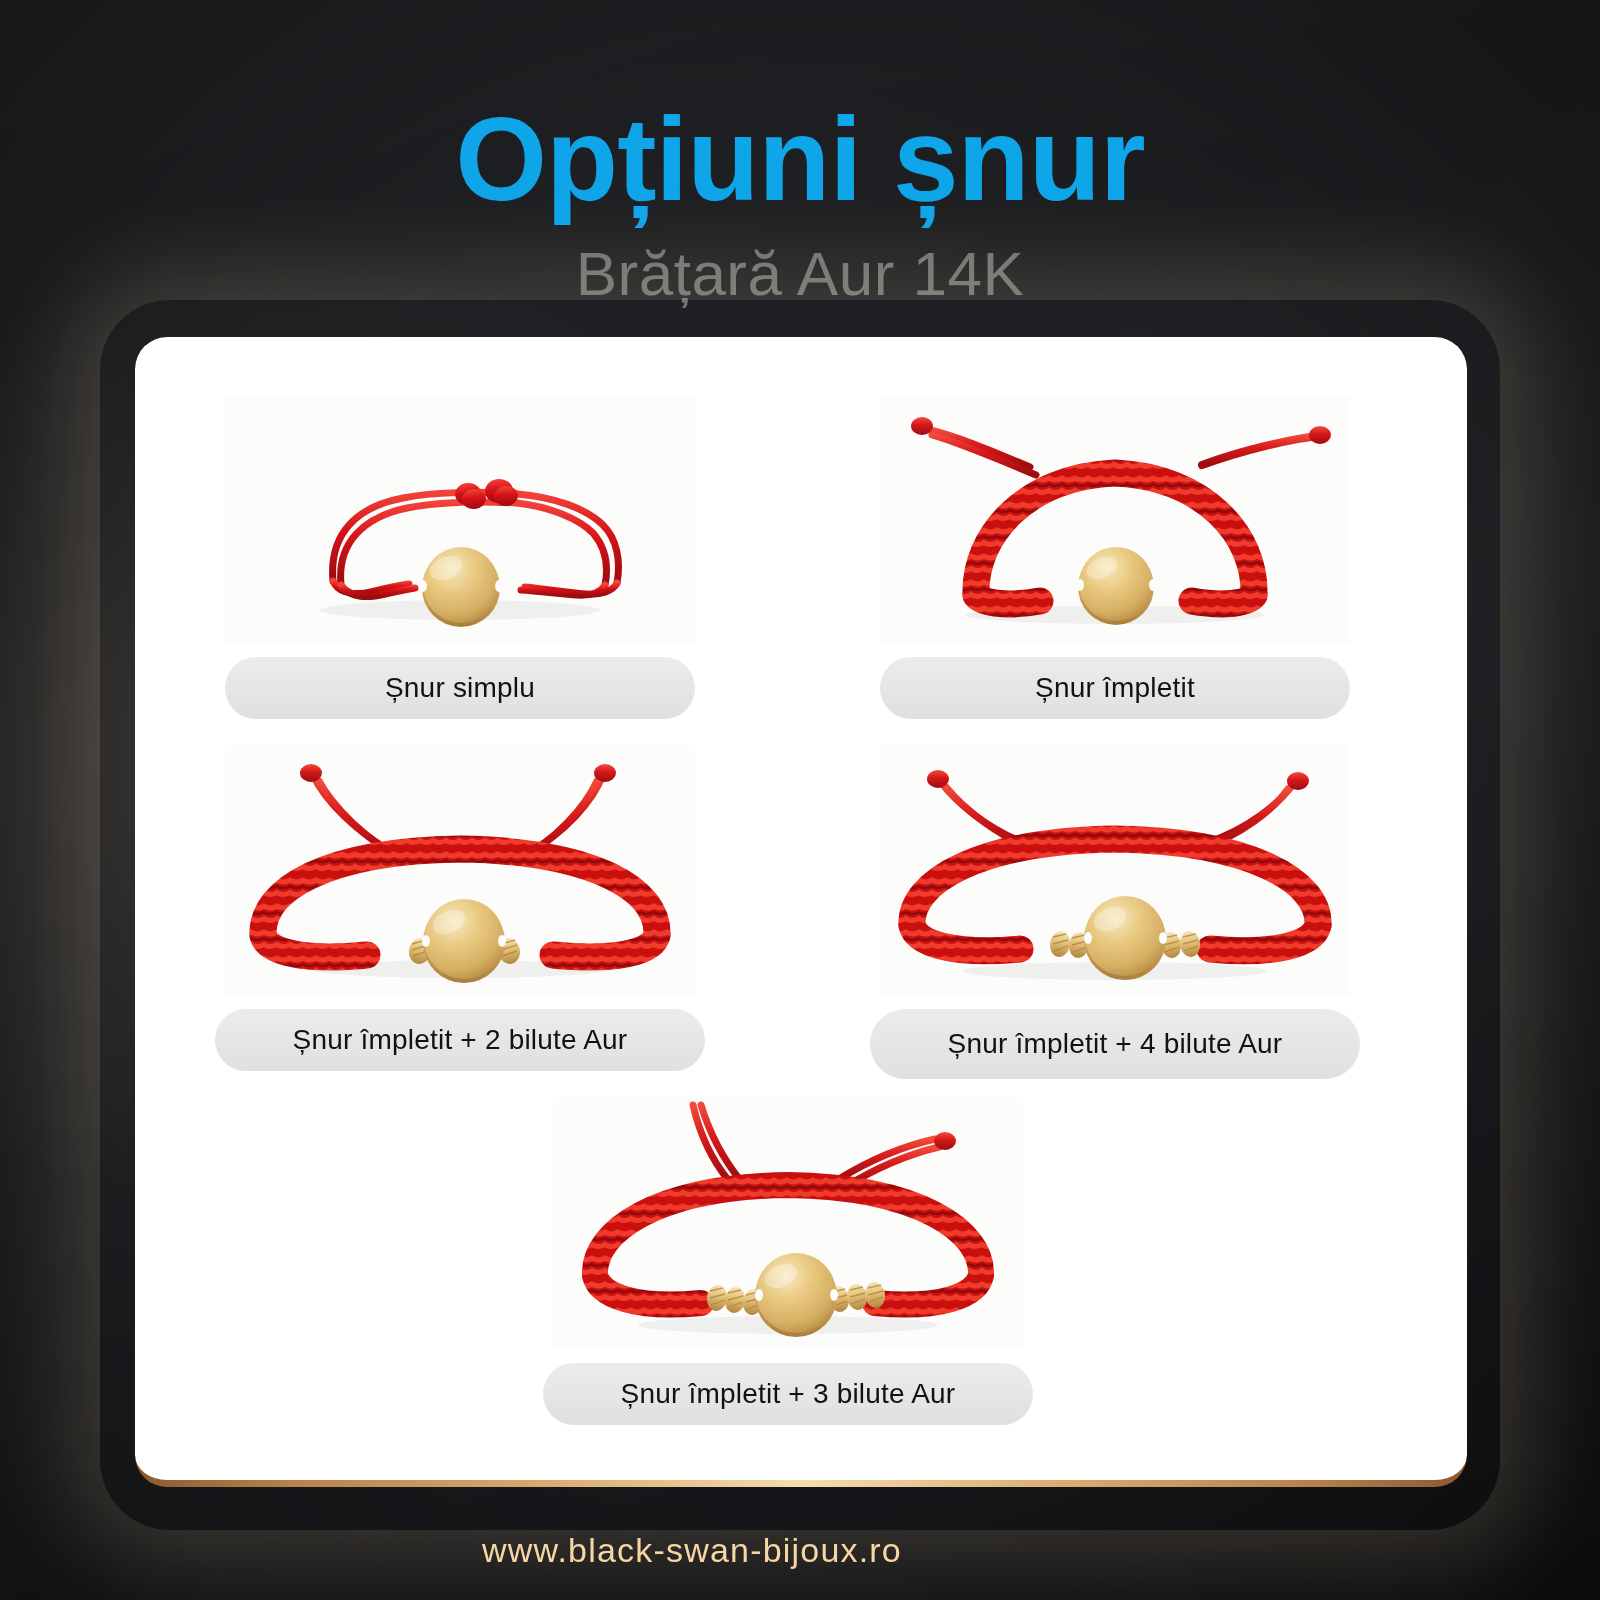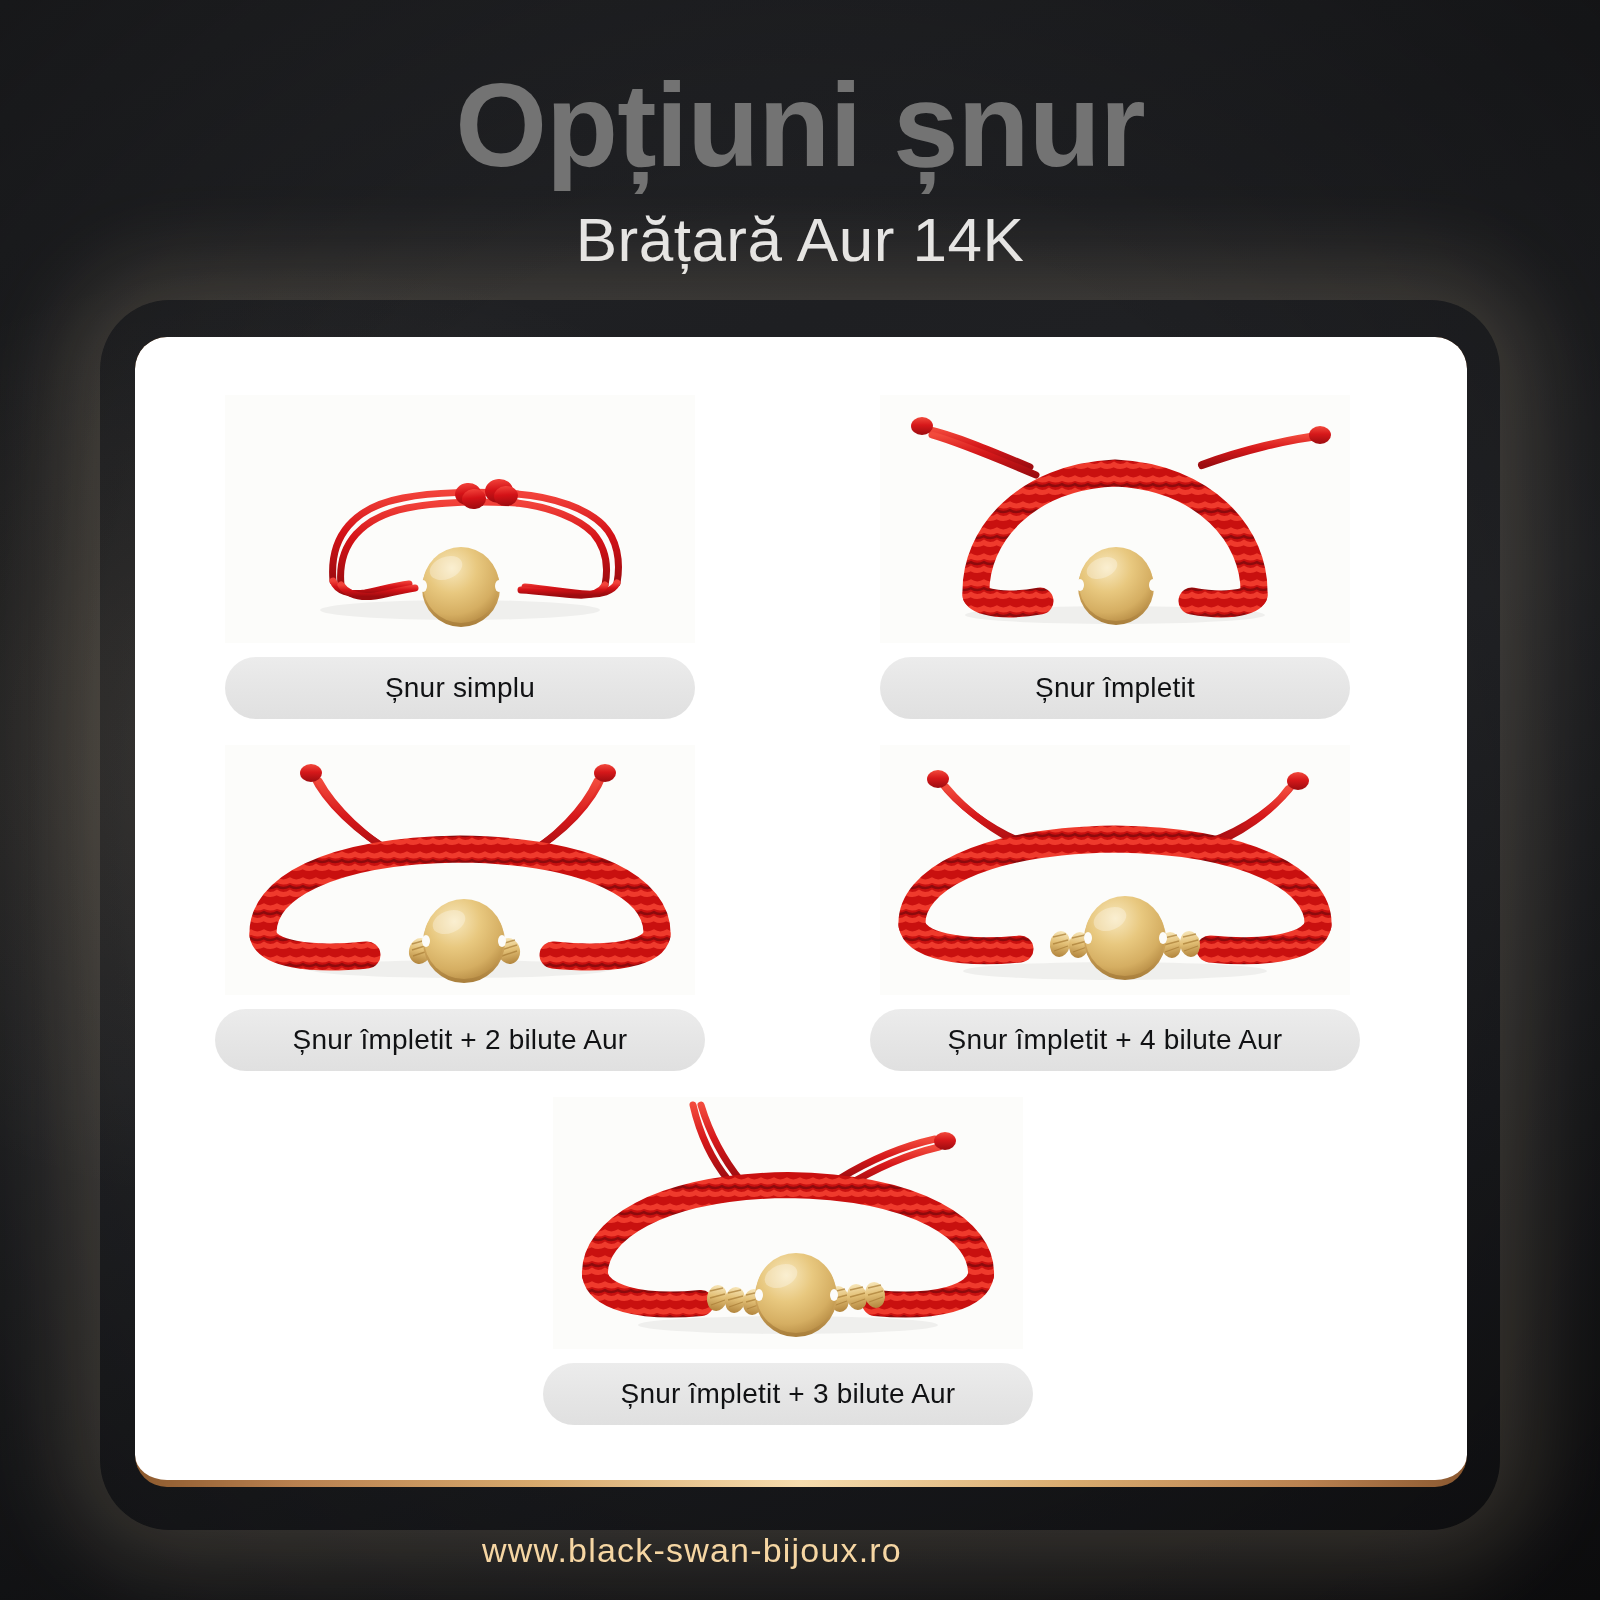--- a/index.html
+++ b/index.html
@@ -28,7 +28,7 @@
   #header{ position:absolute; top:0; left:0; width:1600px; height:320px; text-align:center; }
   #title{
     font-size:118px; font-weight:bold; letter-spacing:-1px;
-    color:#737373; line-height:1.0; padding-top:66px;
+    color:#0ea5e9; line-height:1.0; padding-top:100px;
   }
   #subtitle{
     font-size:62px; font-weight:300; color:#e5e5e5;

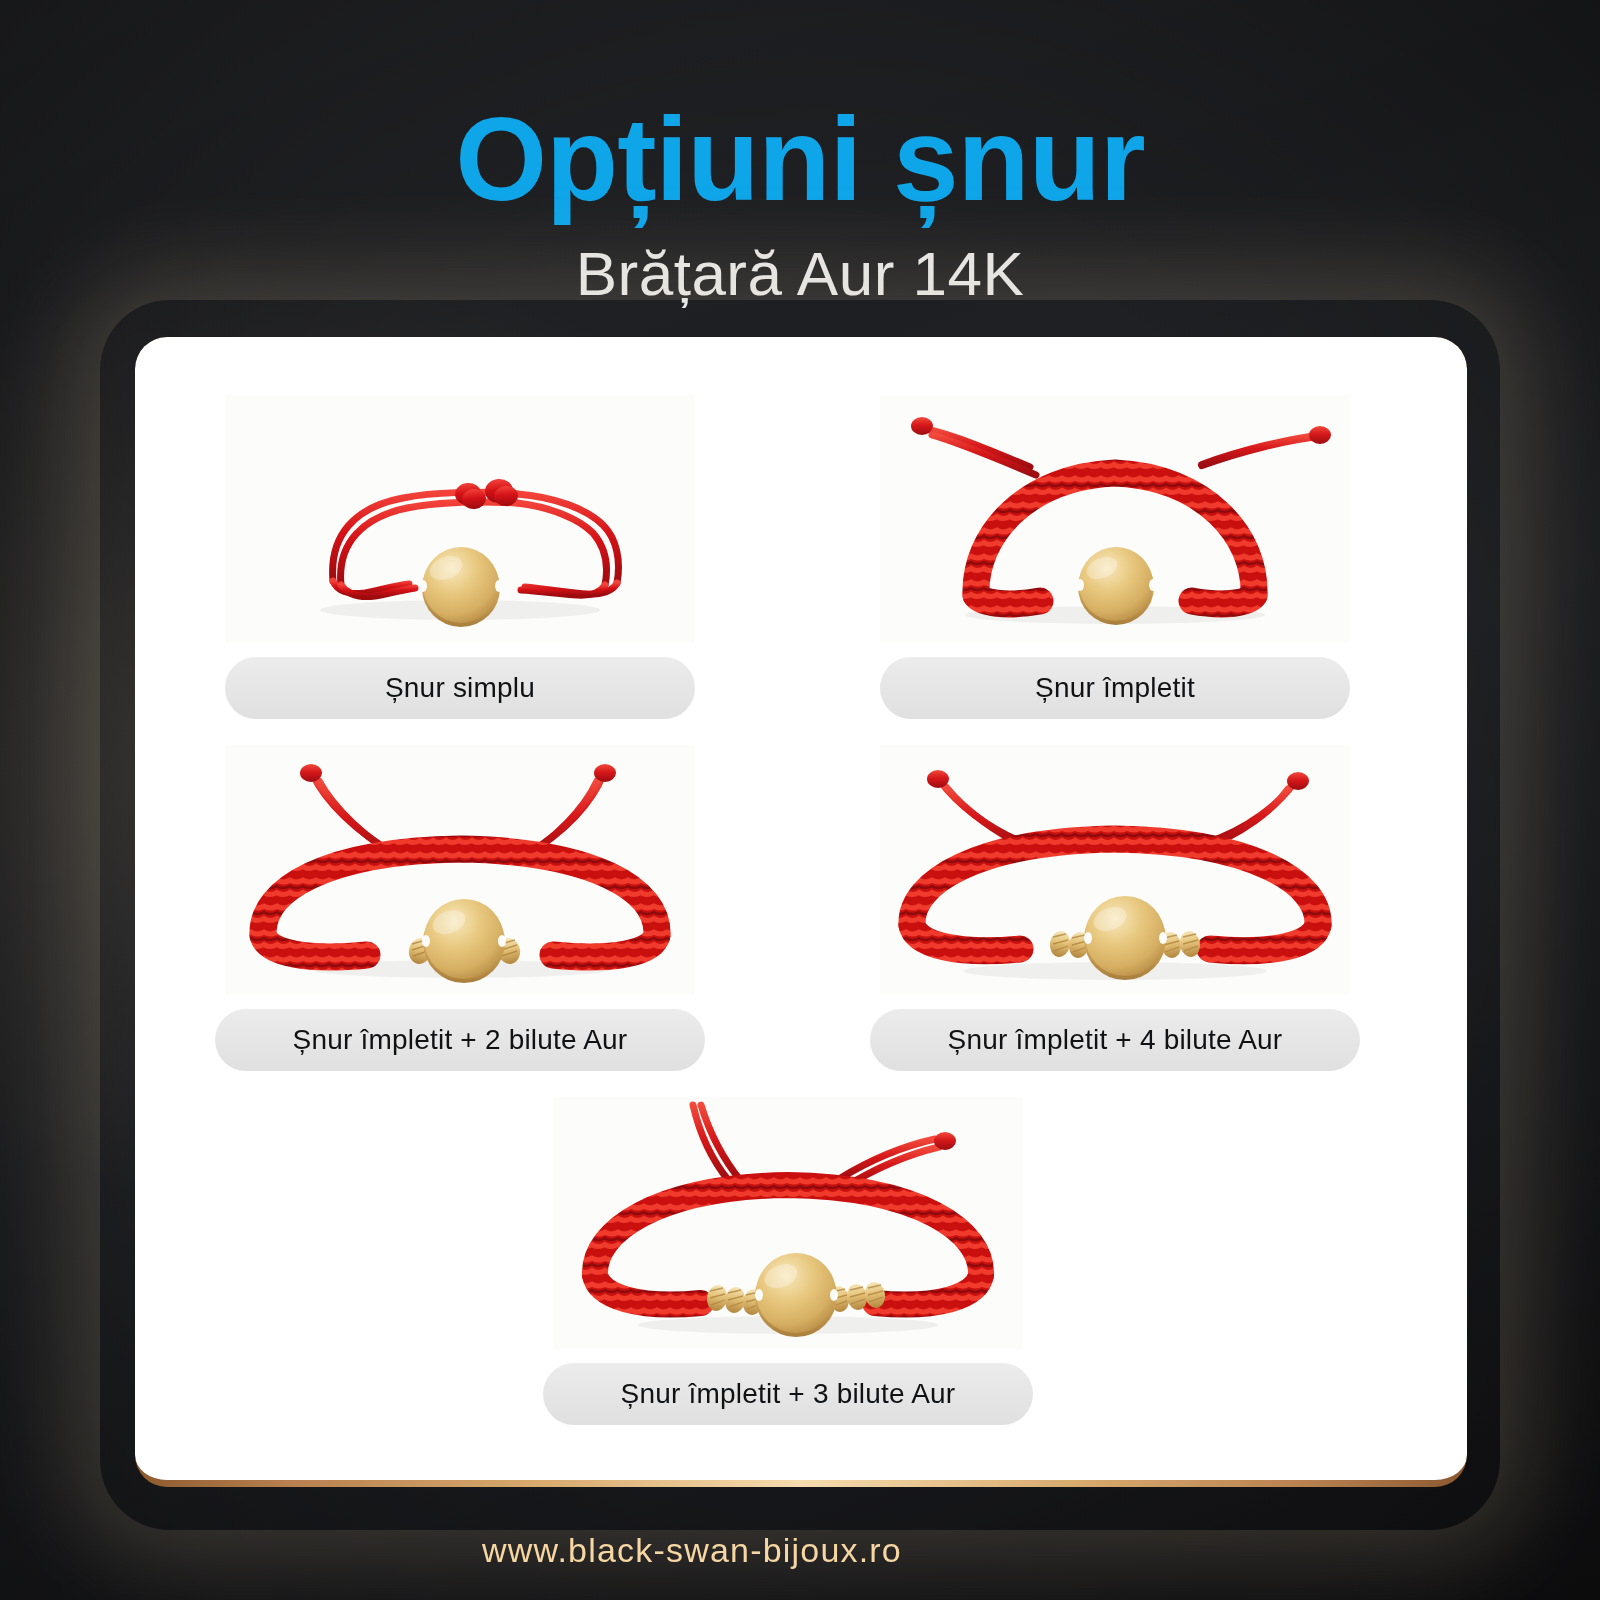--- a/index.html
+++ b/index.html
@@ -31,7 +31,7 @@
     color:#0ea5e9; line-height:1.0; padding-top:100px;
   }
   #subtitle{
-    font-size:62px; font-weight:300; color:#e5e5e5;
+    font-size:62px; font-weight:300; color:#737373;
     line-height:1.1; padding-top:22px; letter-spacing:0.5px;
   }
 

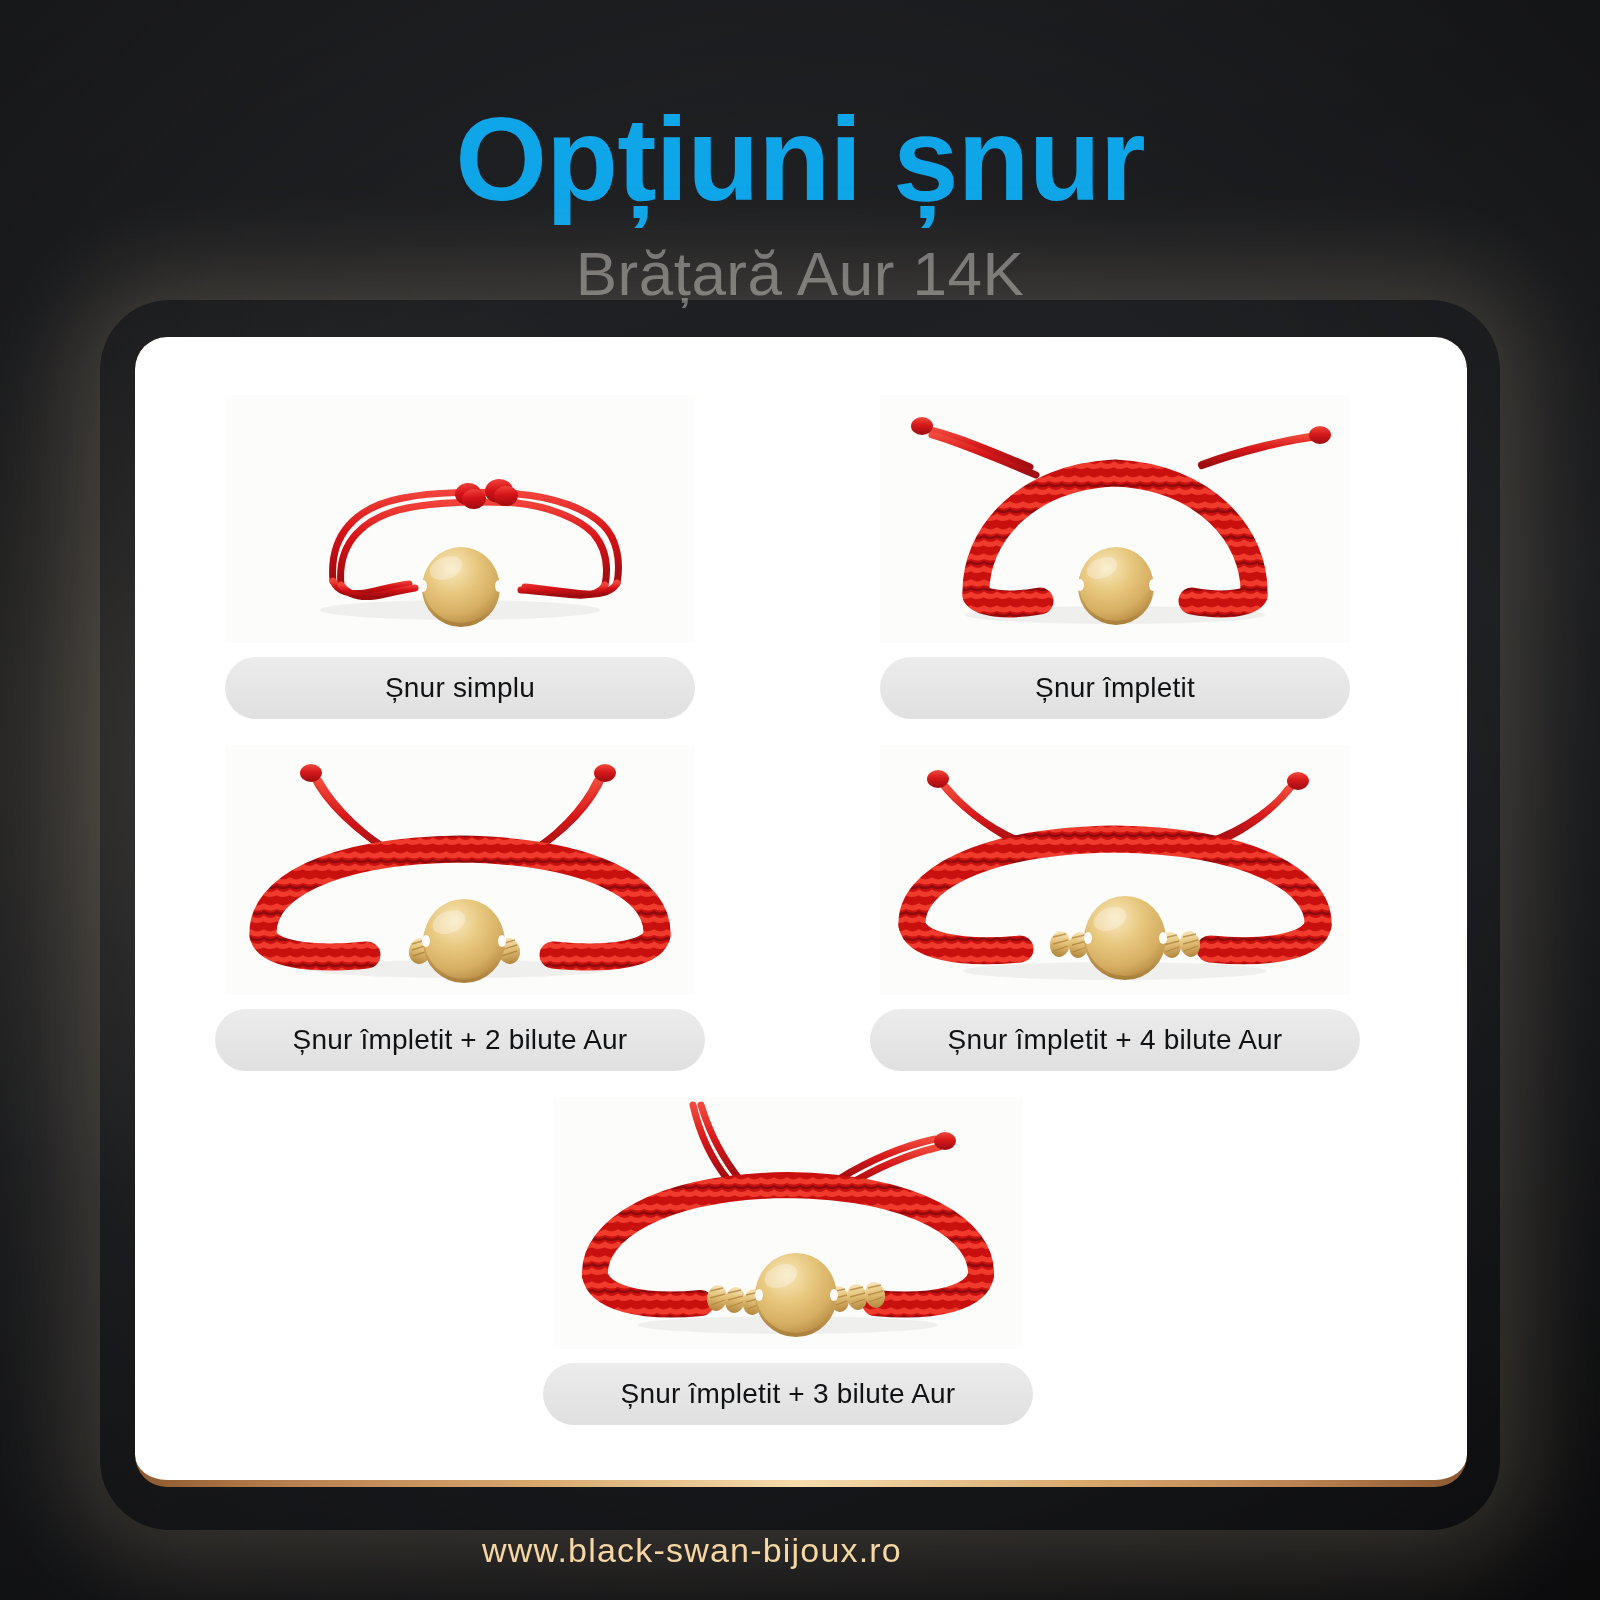--- a/index.html
+++ b/index.html
@@ -87,7 +87,7 @@
   #opt-1 .pill{ left:0;   top:262px; width:470px; height:62px; }
   #opt-2 .pill{ left:0;   top:262px; width:470px; height:62px; }
   #opt-3 .pill{ left:-10px; top:264px; width:490px; height:62px; }
-  #opt-4 .pill{ left:-10px; top:264px; width:490px; height:62px; }
+  #opt-4 .pill{ left:-10px; top:264px; width:490px; height:70px; }
   #opt-5 .pill{ left:-10px; top:266px; width:490px; height:62px; }
 
   

